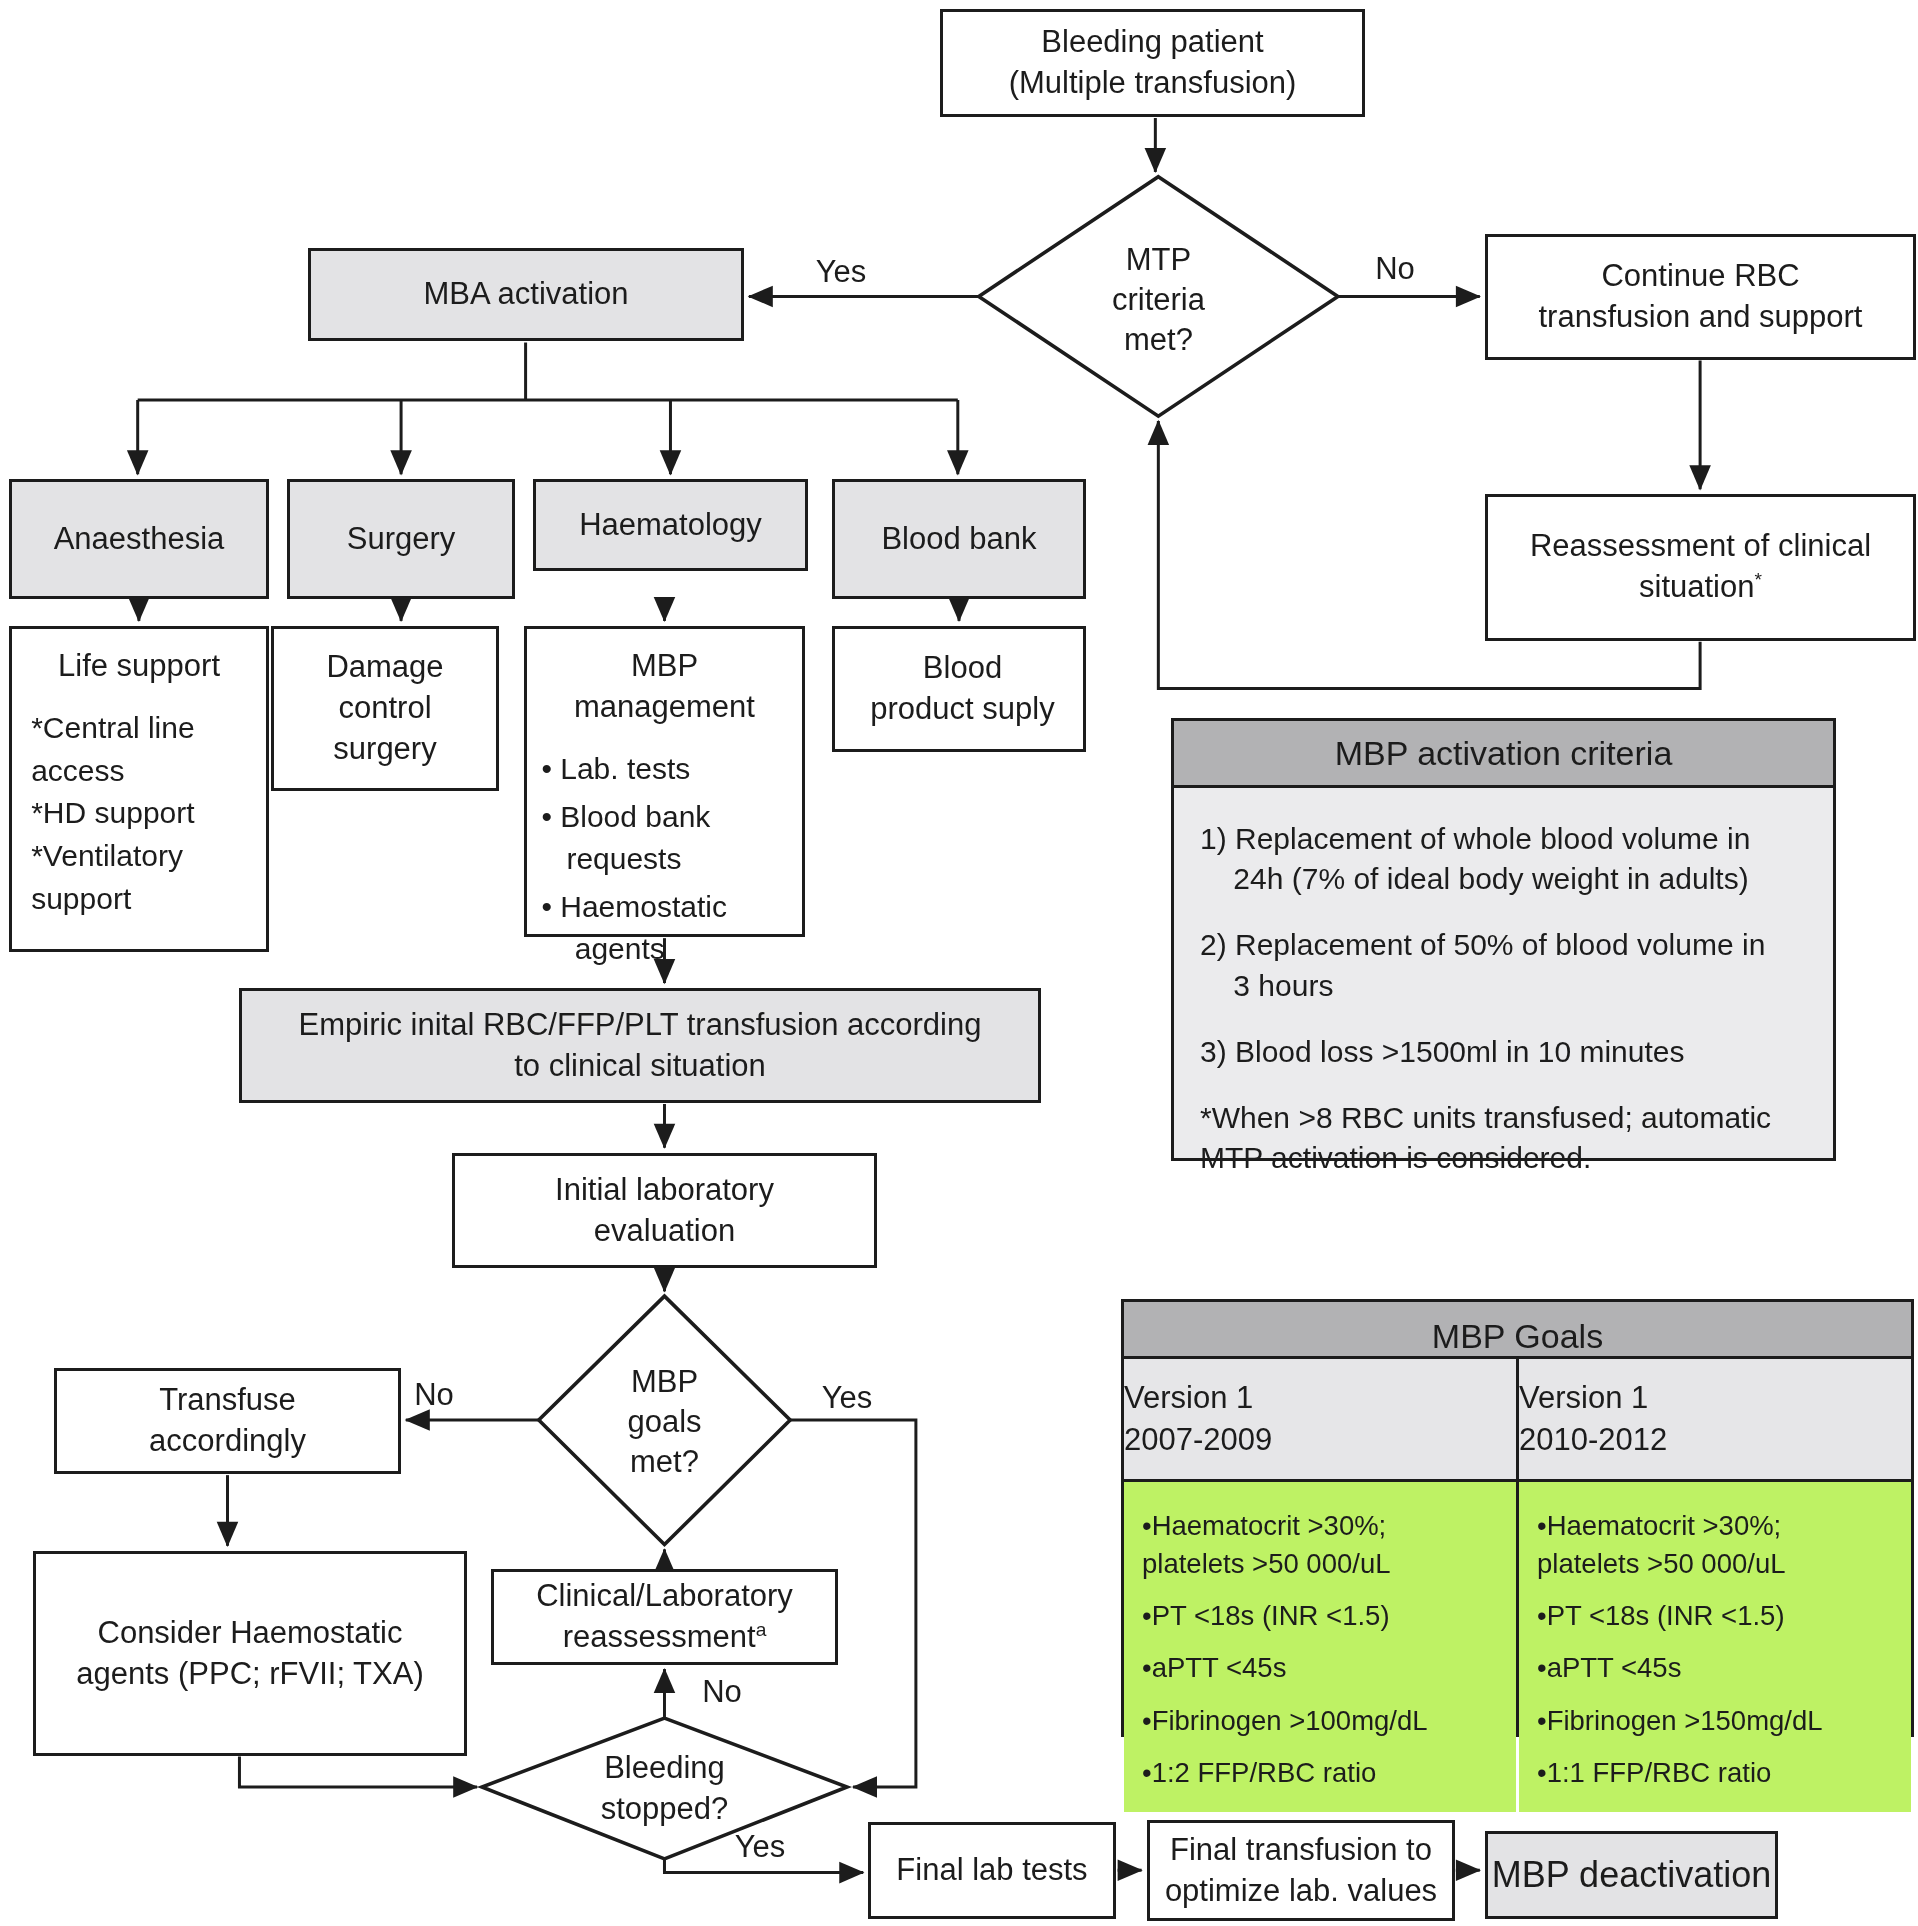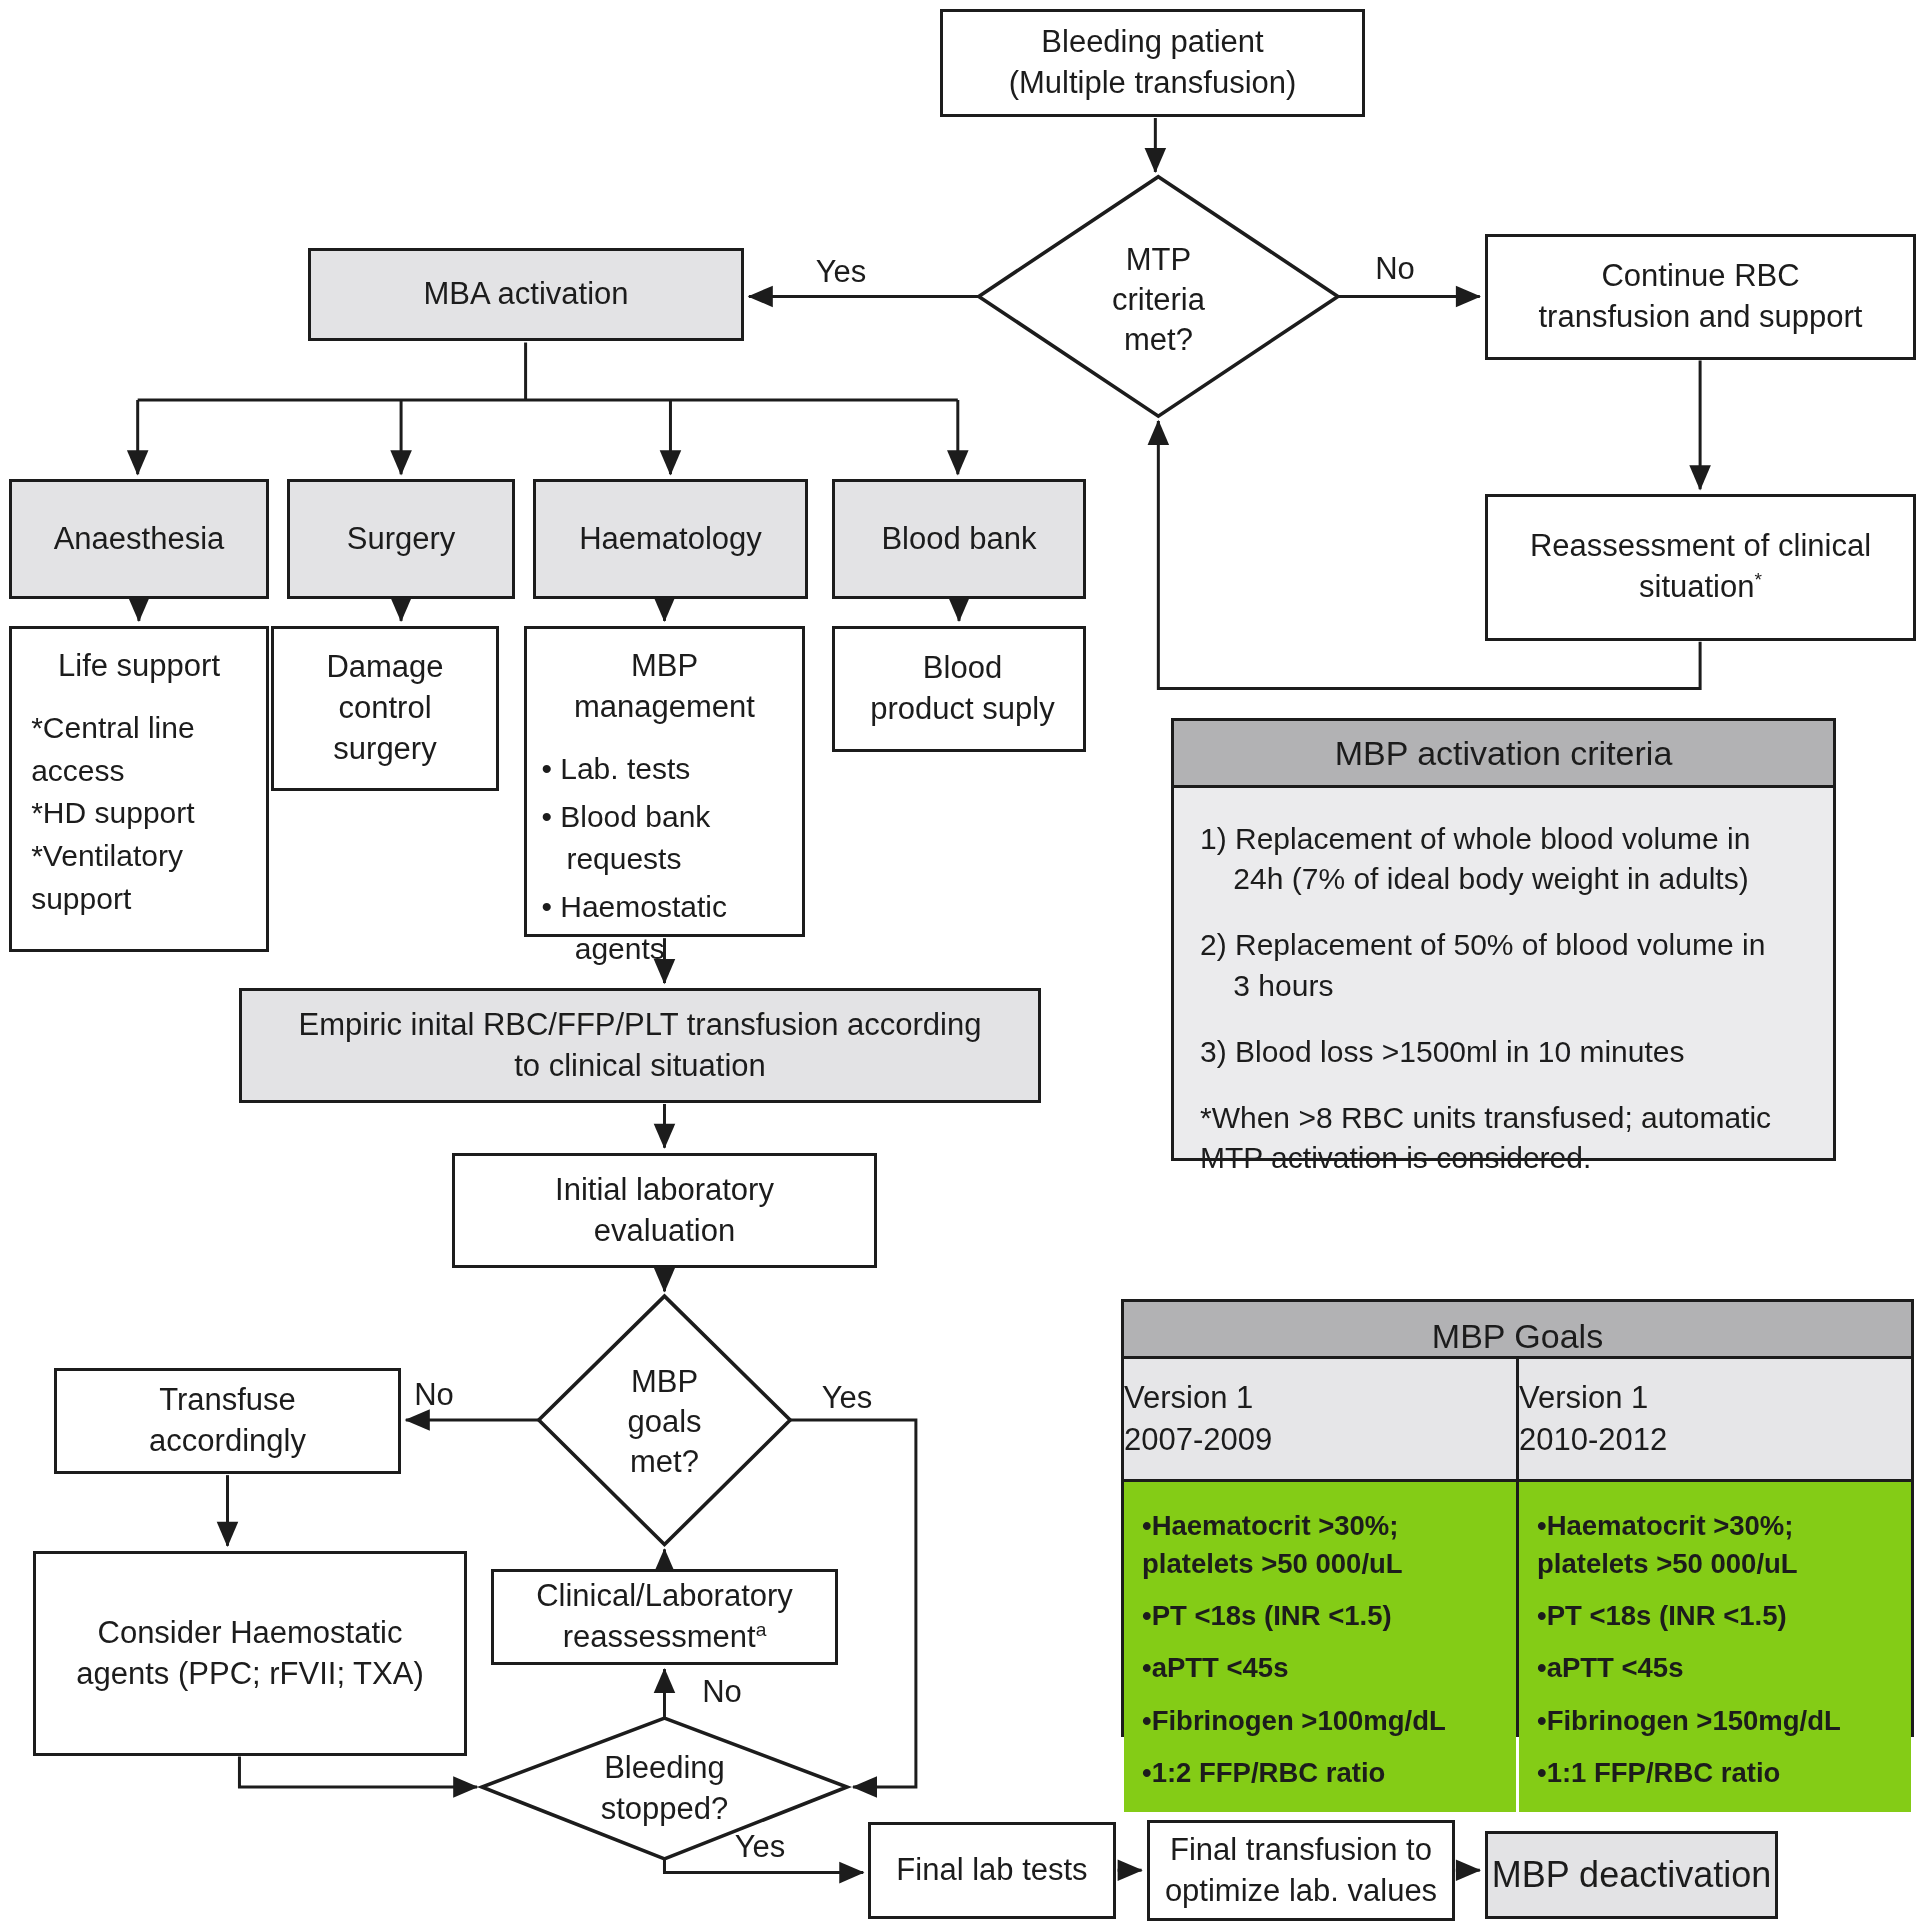--- a/index.html
+++ b/index.html
@@ -173,7 +173,7 @@
   <div class="box gray" style="left:287px;top:479px;width:228px;height:120px;">
     <span class="lbl">Surgery</span>
   </div>
-  <div class="box gray" style="left:533px;top:479px;width:275px;height:120px;">
+  <div class="box gray" style="left:533px;top:479px;width:275px;height:92px;">
     <span class="lbl">Haematology</span>
   </div>
   <div class="box gray" style="left:832px;top:479px;width:254px;height:120px;">

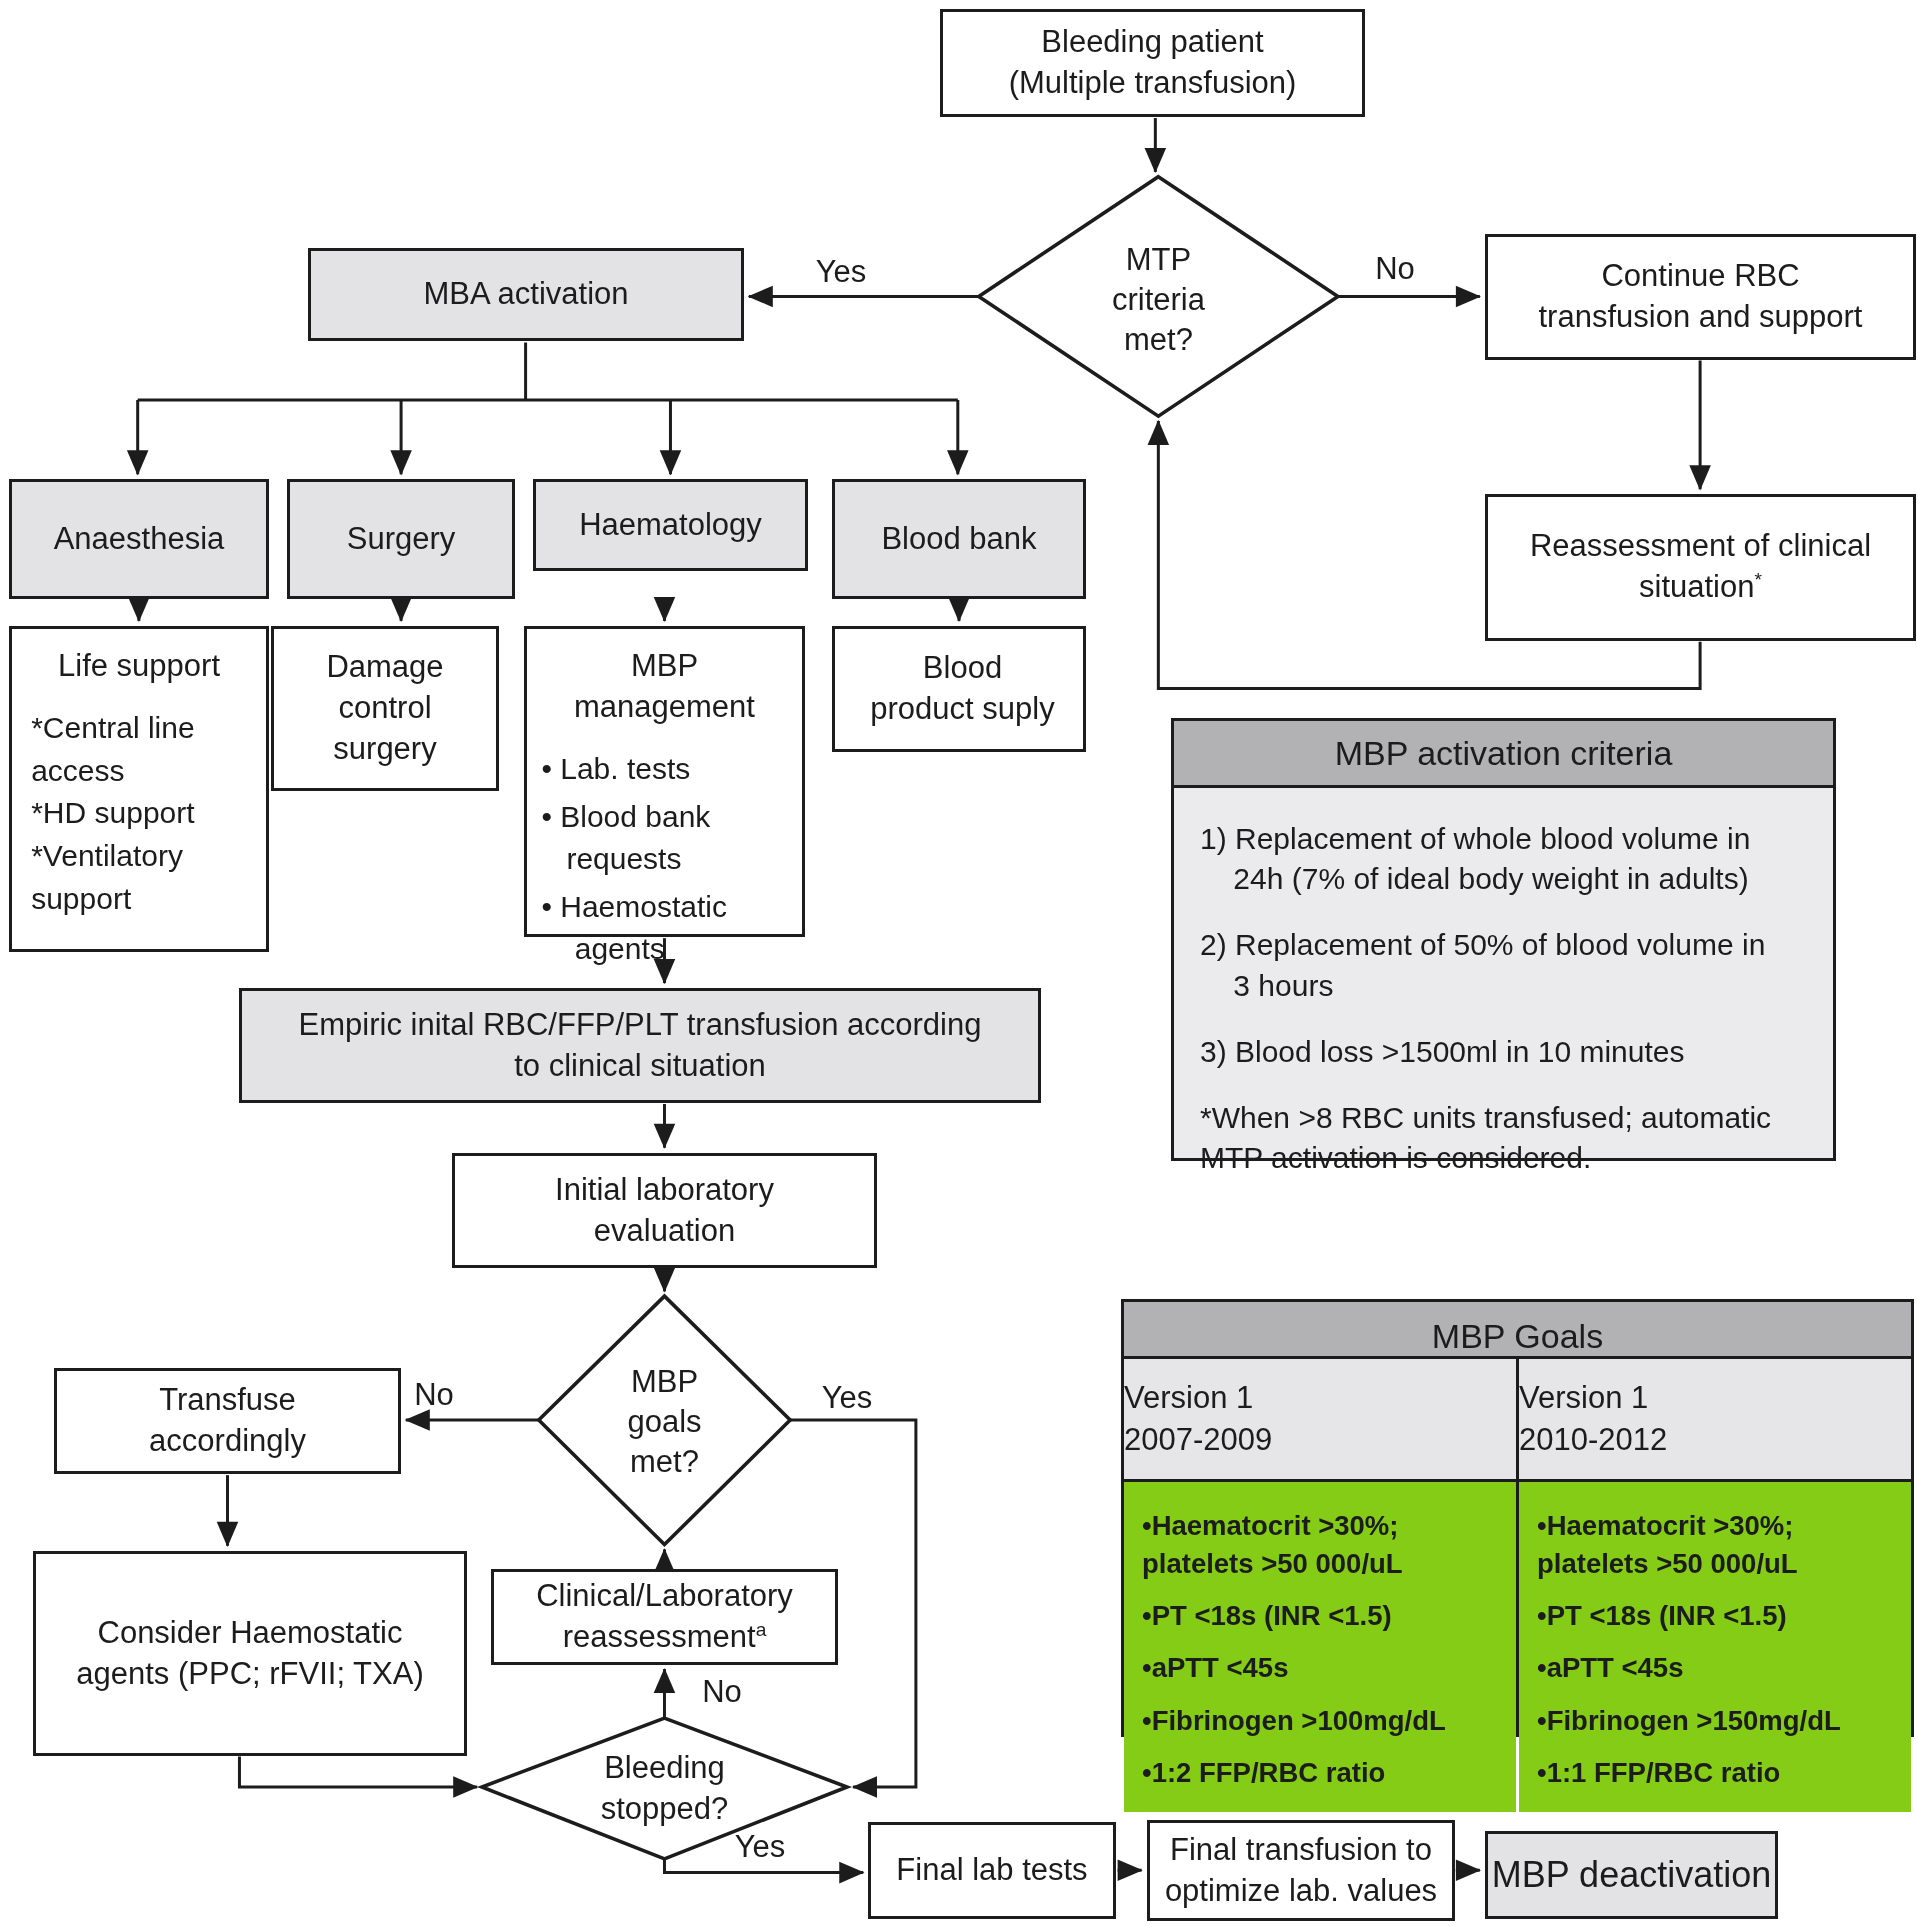--- a/index.html
+++ b/index.html
@@ -55,7 +55,7 @@
     white-space:pre-line;text-align:left;font-size:31px;line-height:1.35;
     padding:18px 0;border-bottom:3.6px solid var(--line);background:var(--version-band-gray);
   }
-  .gbody{padding:25px 17px 6px 18px;font-size:27.5px;line-height:1.38;background:#84cc16;flex:1;font-weight:bold;}
+  .gbody{padding:25px 17px 6px 18px;font-size:27.5px;line-height:1.38;background:#bef264;flex:1;}
   .gitem{white-space:pre-line;margin-bottom:14.4px;}
   .gitem::before{content:"\2022 ";}
 </style>

